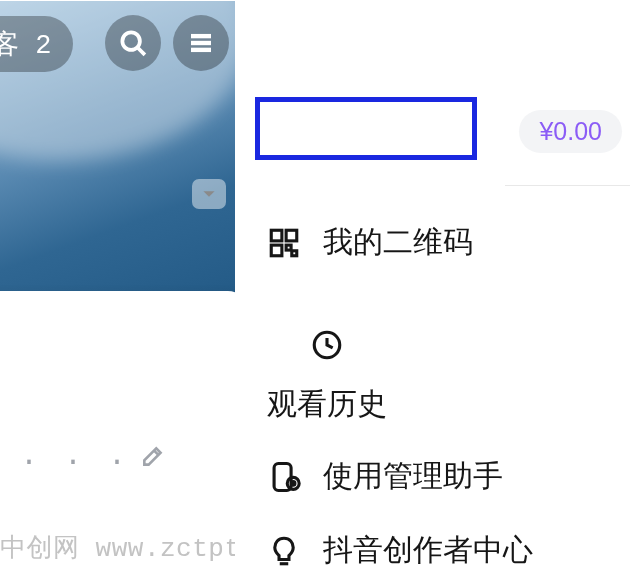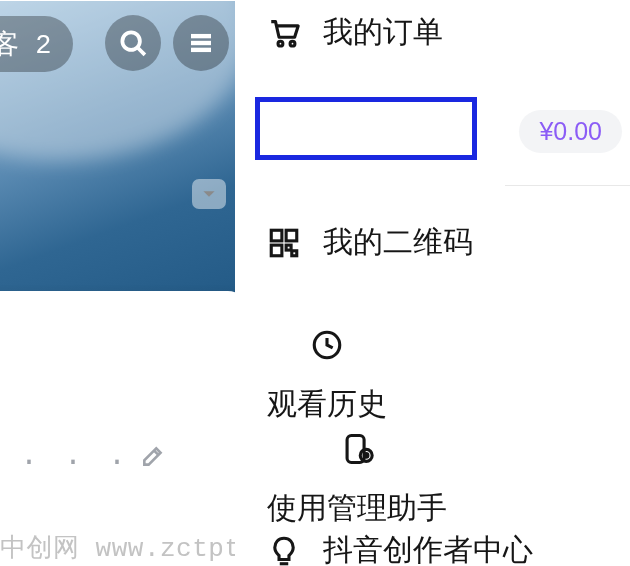--- a/index.html
+++ b/index.html
@@ -95,14 +95,6 @@
 
   <div class="menu">
 
-    <div class="menu-item mi-orders">
-      <svg class="ico" viewBox="0 0 24 24">
-          <path d="M3 4 H6 L8.5 15 H19.5 L22 7 H7" stroke-linejoin="round"></path>
-          <circle cx="9.5" cy="19.5" r="1.7"></circle>
-          <circle cx="18" cy="19.5" r="1.7"></circle>
-        </svg>
-      <span class="label">我的订单</span>
-    </div>
 
 
     <div class="menu-item mi-qr">

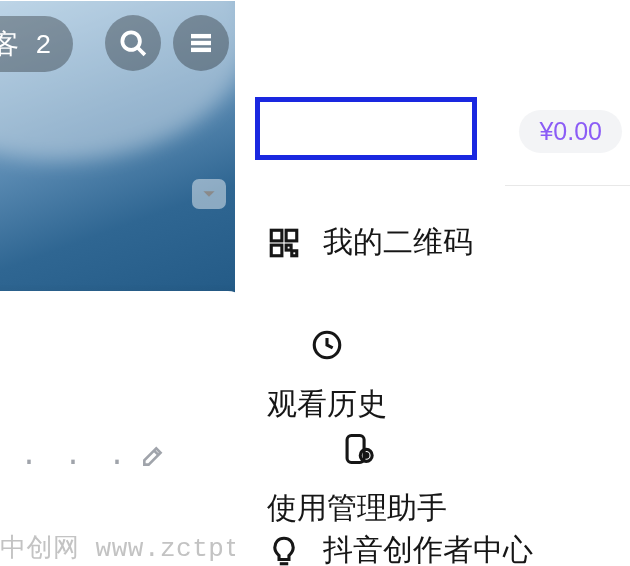--- a/index.html
+++ b/index.html
@@ -38,7 +38,7 @@
     .mi-wallet  { top: 113px; }
     .mi-qr      { top: 222px; }
     .mi-history { top: 328px; flex-direction: column; }
-    .mi-helper  { top: 432px; flex-direction: column; }
+    .mi-helper  { top: 456px; }
     .mi-creator { top: 530px; }
 
     .wallet-highlight { position: absolute; left: 255px; top: 97px; width: 222px; height: 63px; border: 5px solid #1a28e0; }

